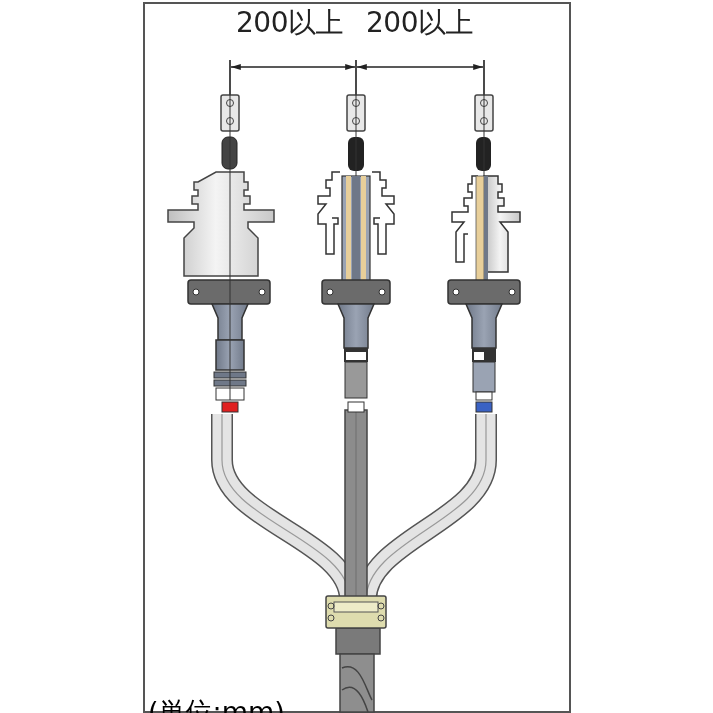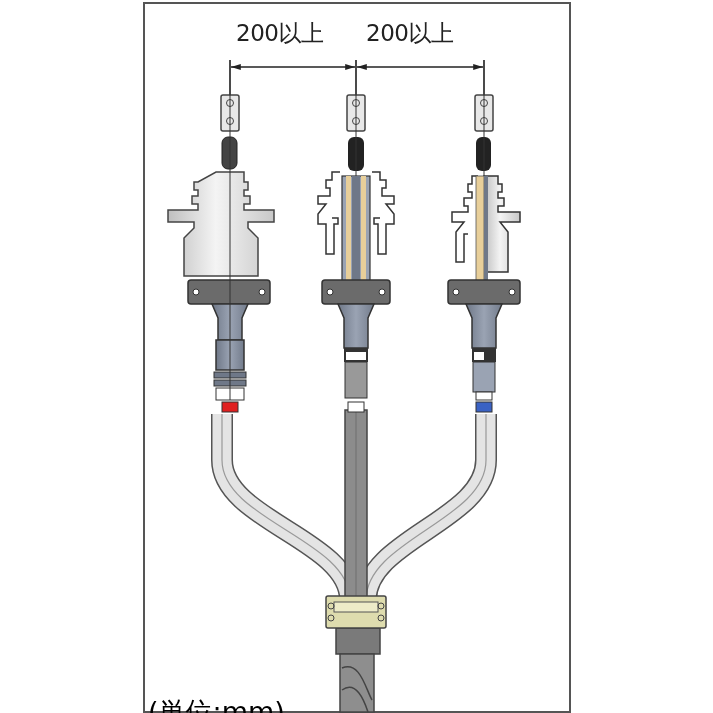--- a/index.html
+++ b/index.html
@@ -5,7 +5,7 @@
   html,body{margin:0;padding:0;background:#fff;}
   body{width:713px;height:713px;position:relative;overflow:hidden;font-family:"DejaVu Sans","Liberation Sans",sans-serif;}
   .frame{position:absolute;left:143px;top:2px;width:424px;height:707px;border:2px solid #555;background:#fff;box-sizing:content-box;}
-  .dim-label{position:absolute;top:18px;font-size:23px;color:#222;letter-spacing:-0.5px;}
+  .dim-label{position:absolute;top:4px;font-size:28px;color:#222;letter-spacing:-0.5px;}
   .unit{position:absolute;left:148px;top:662px;font-size:27px;color:#000000;margin-top:32px;}
   svg{position:absolute;left:0;top:0;}
 </style>

